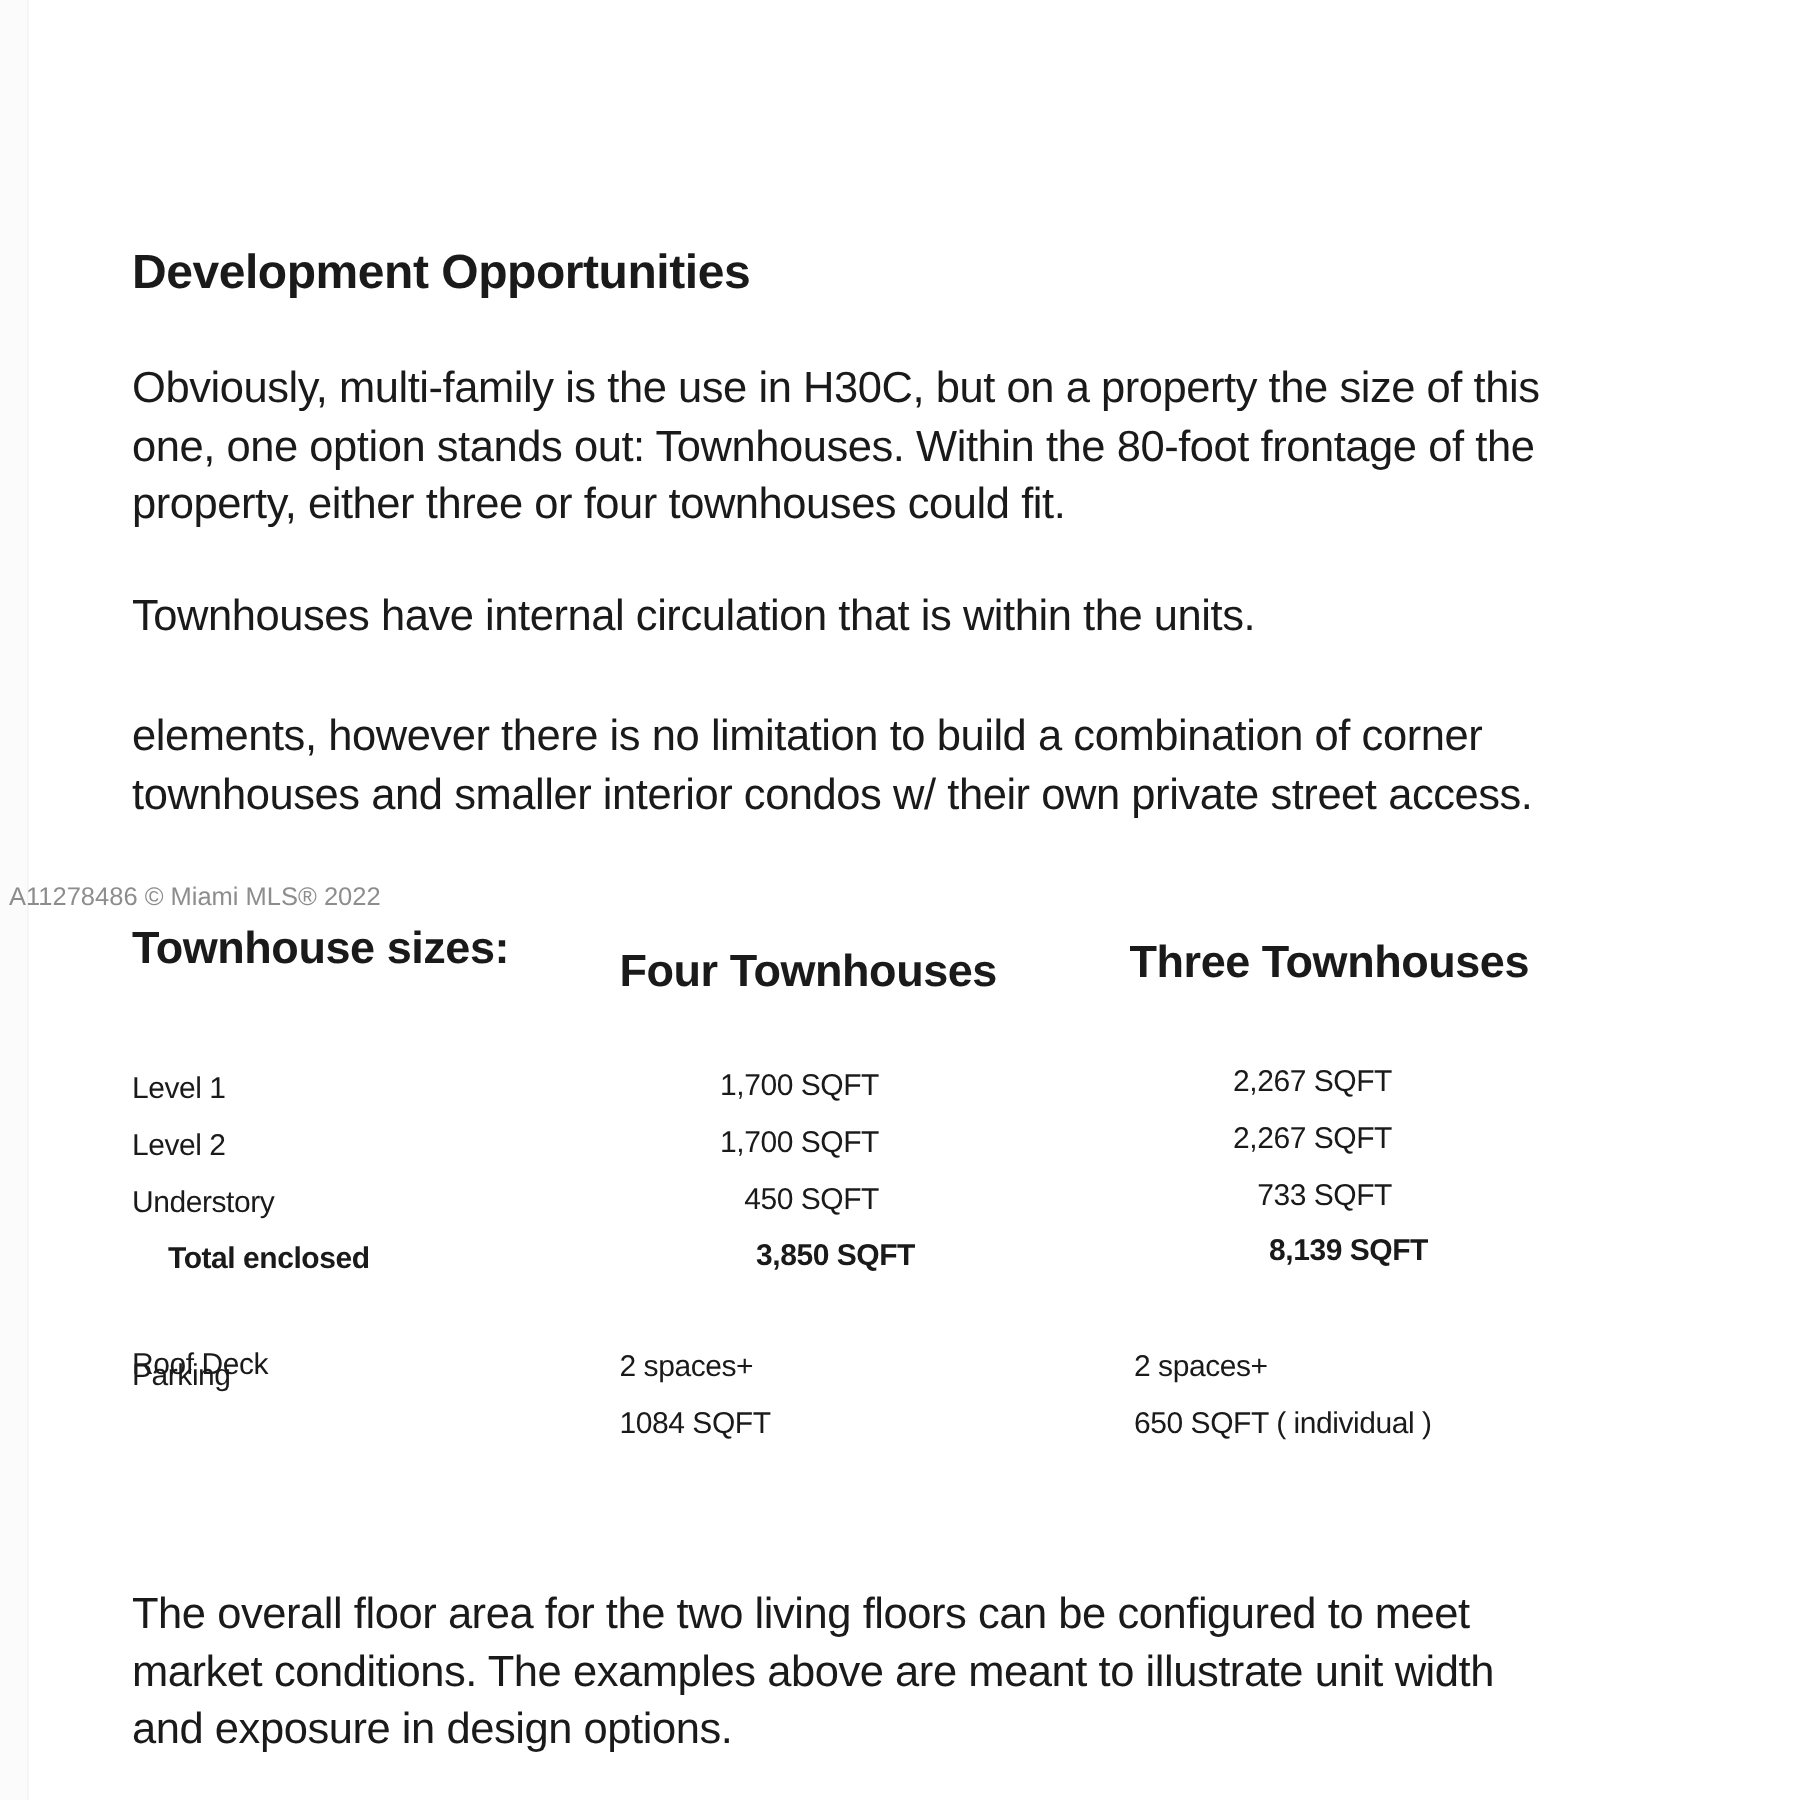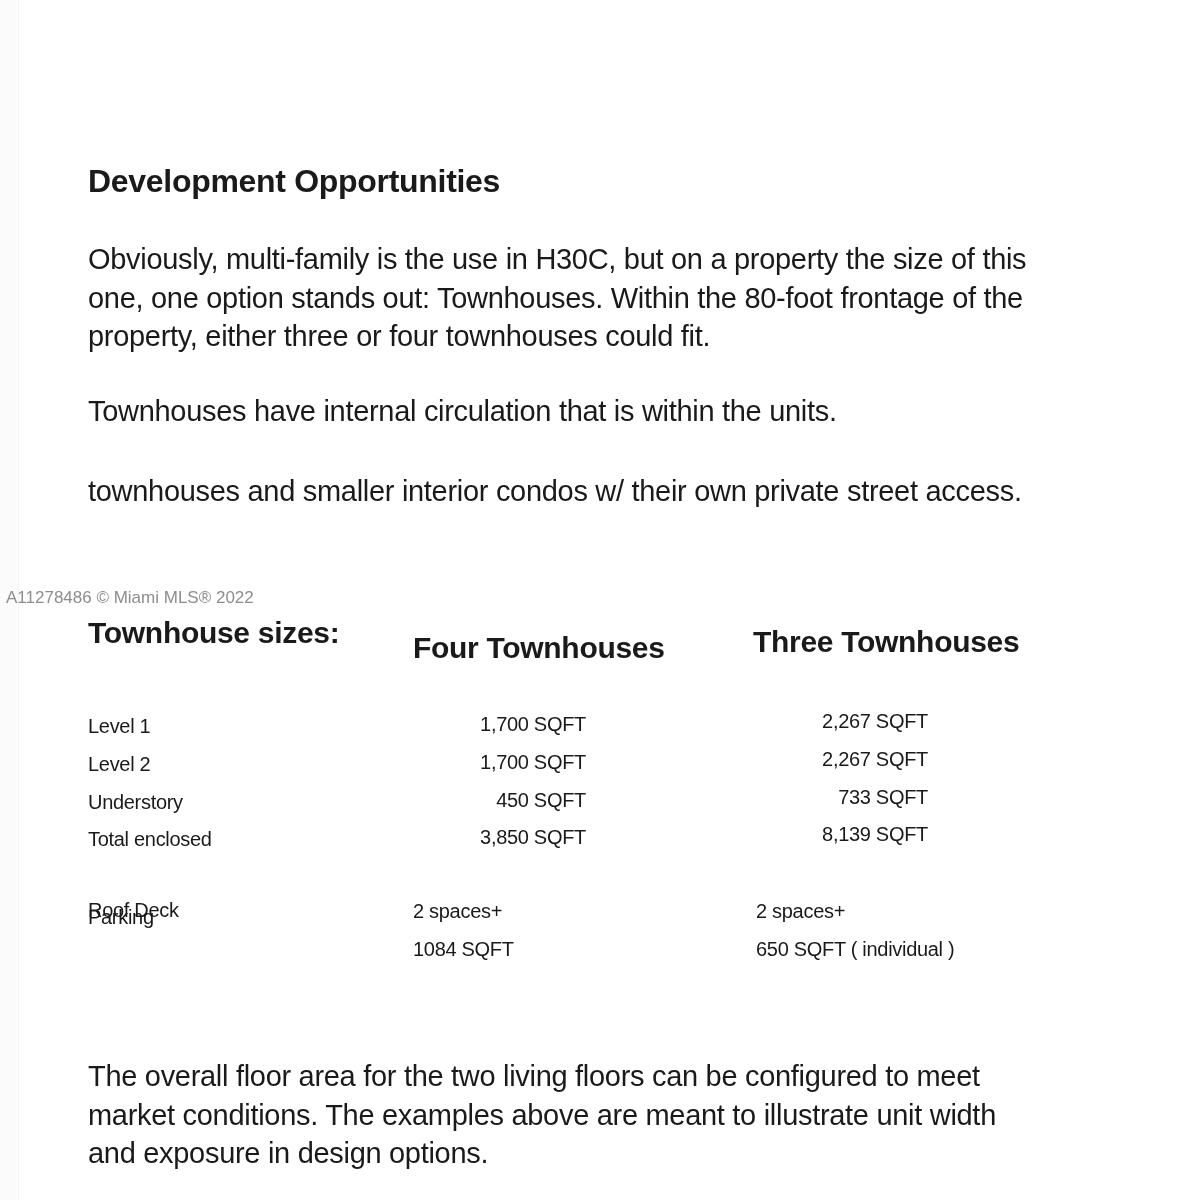--- a/index.html
+++ b/index.html
@@ -100,6 +100,7 @@
   </div>
 
   <div class="para" style="top:472px;">
+    <div class="pline">elements, however there is no limitation to build a combination of corner</div>
     <div class="pline">townhouses and smaller interior condos w/ their own private street access.</div>
   </div>
 

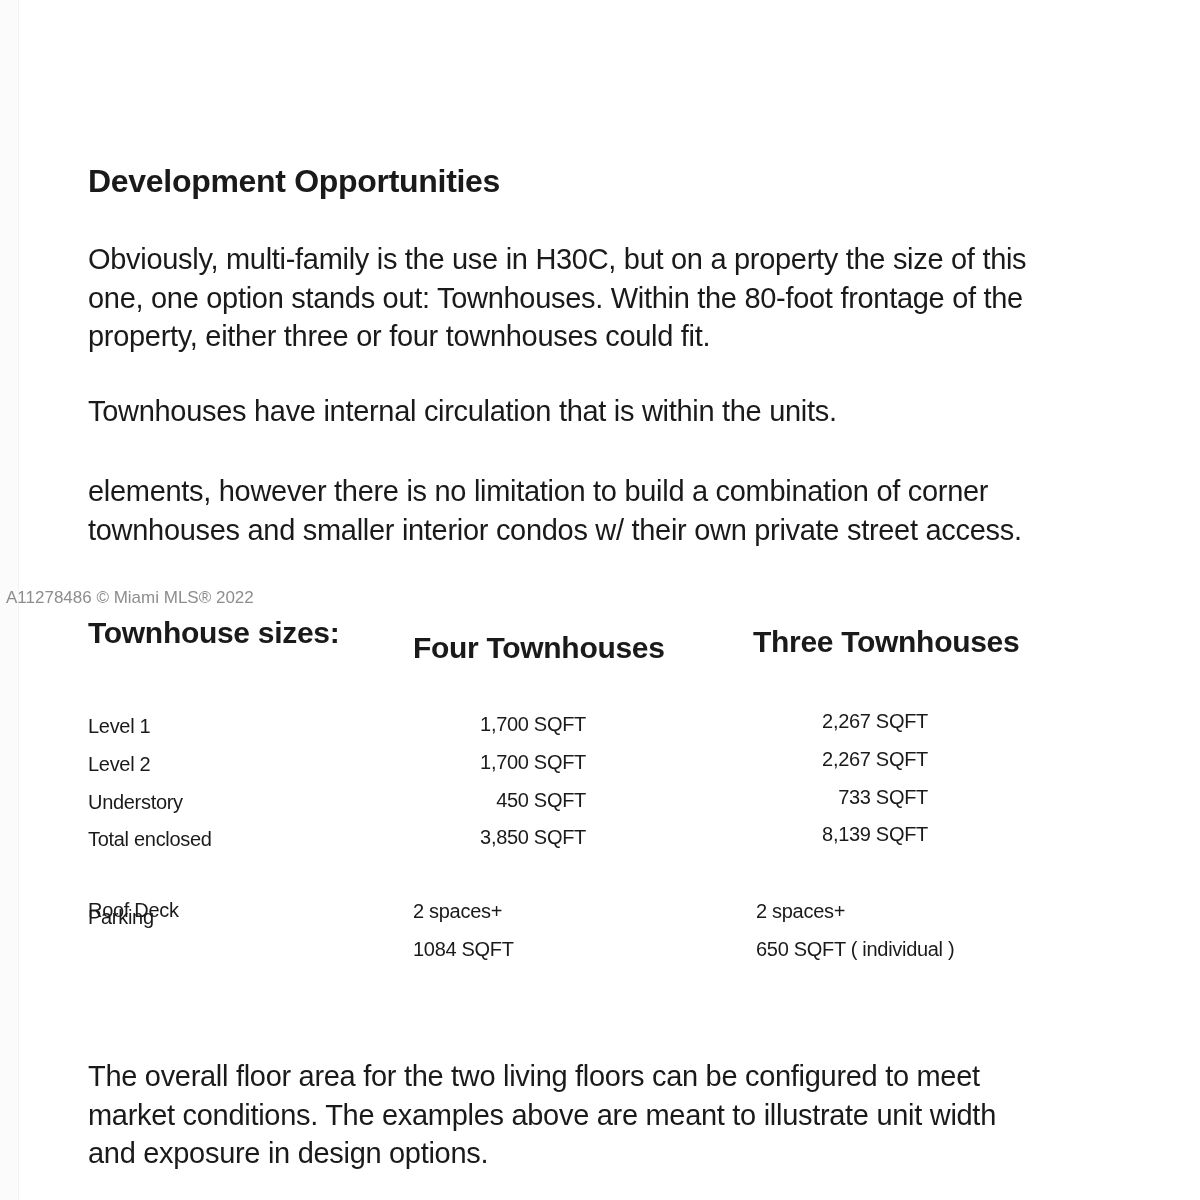--- a/index.html
+++ b/index.html
@@ -72,7 +72,8 @@
     font-weight: bold;
   }
   .cell.bold {
-    font-weight: normal;
+    font-weight: bold;
+    margin-left: 24px;
   }
   .cell.num {
     text-align: right;

